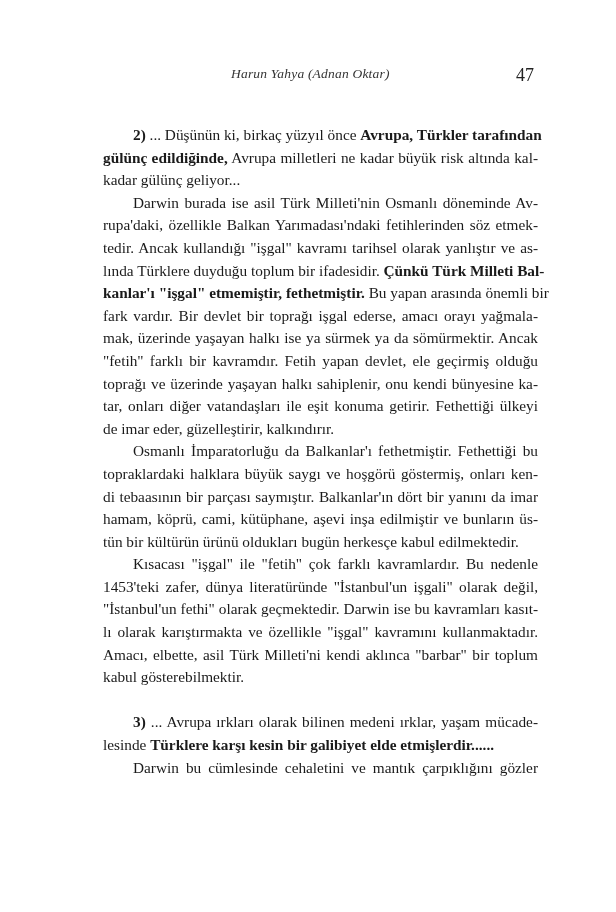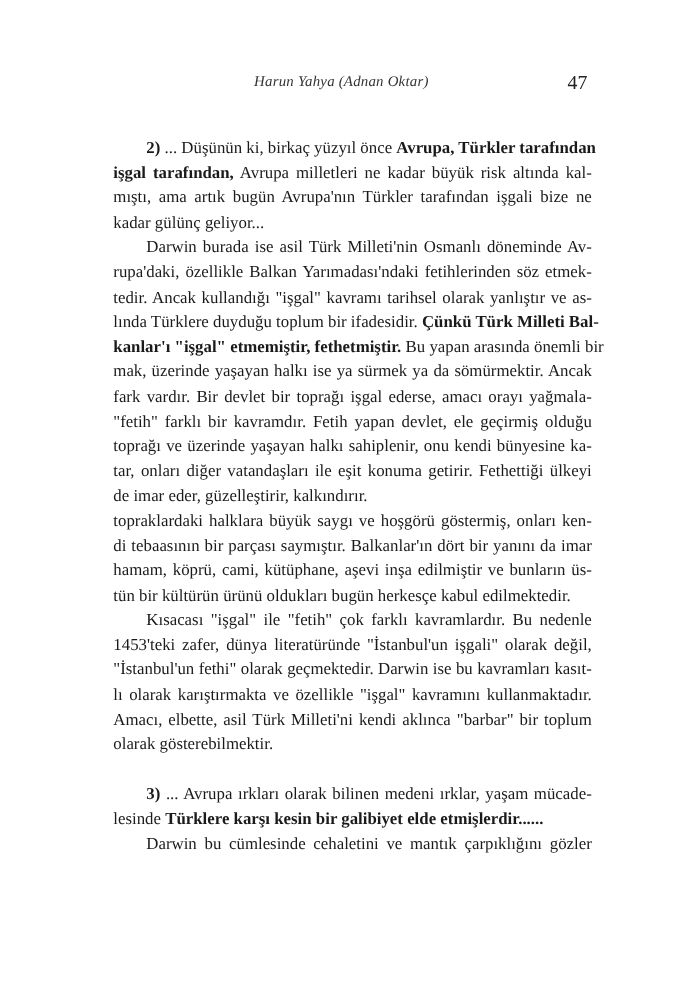--- a/index.html
+++ b/index.html
@@ -28,7 +28,7 @@
 <div class="body" id="body">
     <div class="paragraph">
       <div class="line indent"><b>2)</b><span> ... Düşünün ki, birkaç yüzyıl önce </span><b>Avrupa, Türkler tarafından</b></div>
-      <div class="line"><b>işgal tarafından,</b><span> Avrupa milletleri ne kadar büyük risk altında kal-</span></div>
+      <div class="line"><b>gülünç edildiğinde,</b><span> Avrupa milletleri ne kadar büyük risk altında kal-</span></div>
       <div class="line"><span>mıştı, ama artık bugün Avrupa'nın Türkler tarafından işgali bize ne</span></div>
       <div class="line last"><span>kadar gülünç geliyor...</span></div>
     </div>

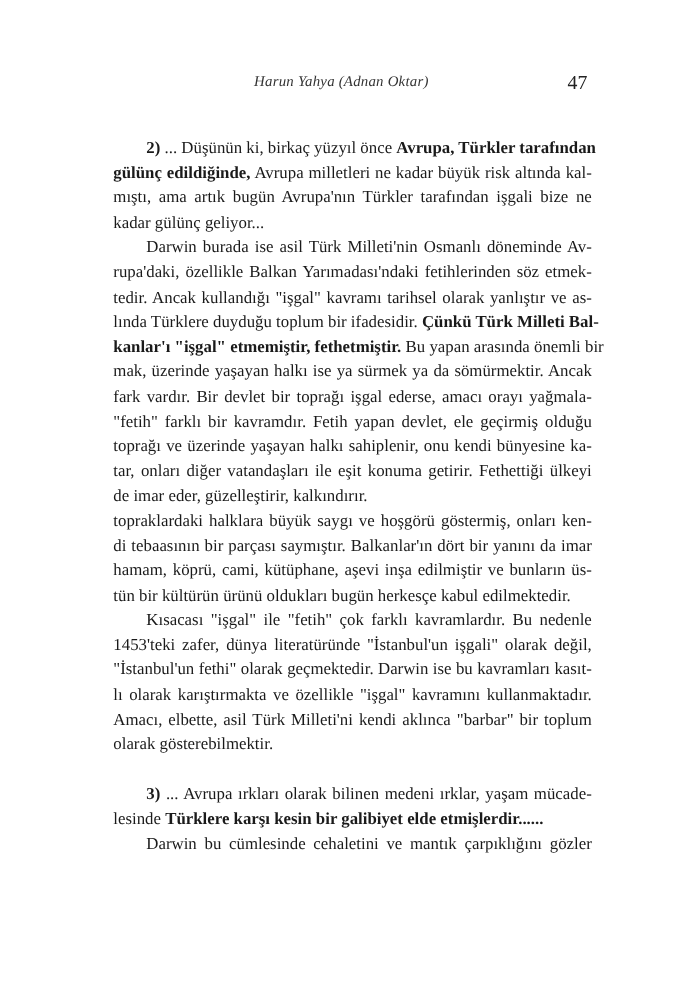--- a/index.html
+++ b/index.html
@@ -29,7 +29,6 @@
     <div class="paragraph">
       <div class="line indent"><b>2)</b><span> ... Düşünün ki, birkaç yüzyıl önce </span><b>Avrupa, Türkler tarafından</b></div>
       <div class="line"><b>gülünç edildiğinde,</b><span> Avrupa milletleri ne kadar büyük risk altında kal-</span></div>
-      <div class="line"><span>mıştı, ama artık bugün Avrupa'nın Türkler tarafından işgali bize ne</span></div>
       <div class="line last"><span>kadar gülünç geliyor...</span></div>
     </div>
     <div class="paragraph">

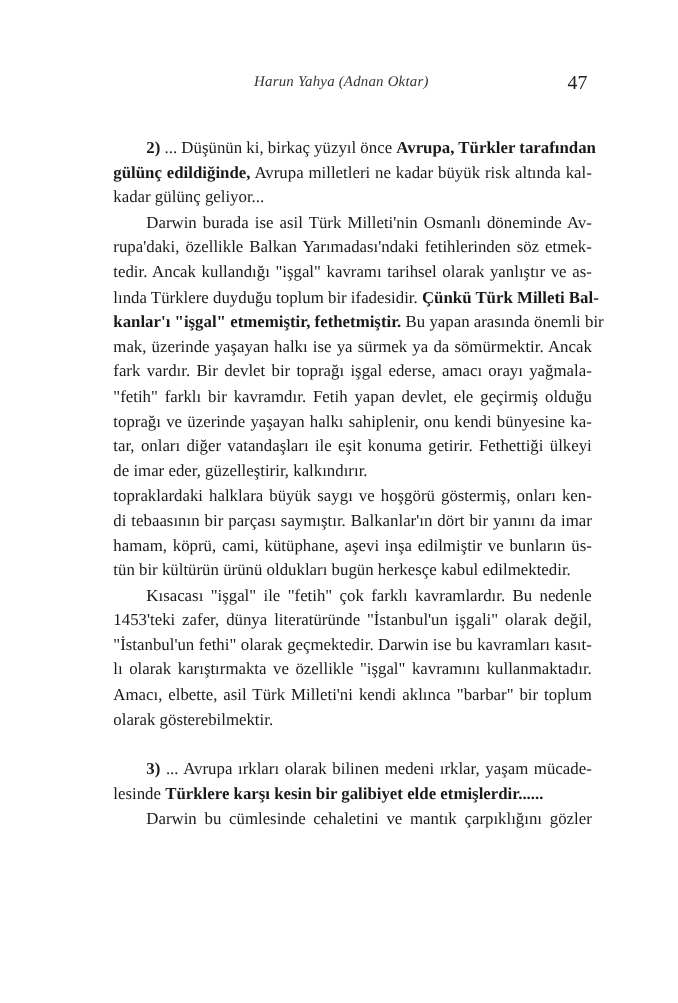--- a/index.html
+++ b/index.html
@@ -37,8 +37,8 @@
       <div class="line"><span>tedir. Ancak kullandığı "işgal" kavramı tarihsel olarak yanlıştır ve as-</span></div>
       <div class="line"><span>lında Türklere duyduğu toplum bir ifadesidir. </span><b>Çünkü Türk Milleti Bal-</b></div>
       <div class="line"><b>kanlar'ı "işgal" etmemiştir, fethetmiştir.</b><span> Bu yapan arasında önemli bir</span></div>
+      <div class="line"><span>fark vardır. Bir devlet bir toprağı işgal ederse, amacı orayı yağmala-</span></div>
       <div class="line"><span>mak, üzerinde yaşayan halkı ise ya sürmek ya da sömürmektir. Ancak</span></div>
-      <div class="line"><span>fark vardır. Bir devlet bir toprağı işgal ederse, amacı orayı yağmala-</span></div>
       <div class="line"><span>"fetih" farklı bir kavramdır. Fetih yapan devlet, ele geçirmiş olduğu</span></div>
       <div class="line"><span>toprağı ve üzerinde yaşayan halkı sahiplenir, onu kendi bünyesine ka-</span></div>
       <div class="line"><span>tar, onları diğer vatandaşları ile eşit konuma getirir. Fethettiği ülkeyi</span></div>

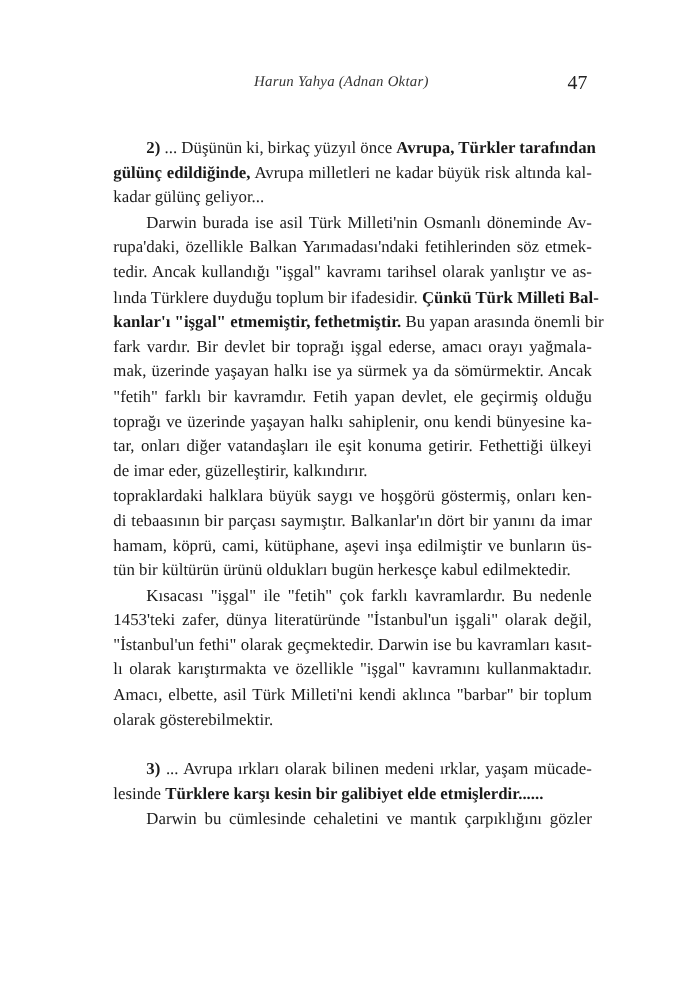--- a/index.html
+++ b/index.html
@@ -45,6 +45,7 @@
       <div class="line last"><span>de imar eder, güzelleştirir, kalkındırır.</span></div>
     </div>
     <div class="paragraph">
+      <div class="line indent"><span>Osmanlı İmparatorluğu da Balkanlar'ı fethetmiştir. Fethettiği bu</span></div>
       <div class="line"><span>topraklardaki halklara büyük saygı ve hoşgörü göstermiş, onları ken-</span></div>
       <div class="line"><span>di tebaasının bir parçası saymıştır. Balkanlar'ın dört bir yanını da imar</span></div>
       <div class="line"><span>hamam, köprü, cami, kütüphane, aşevi inşa edilmiştir ve bunların üs-</span></div>

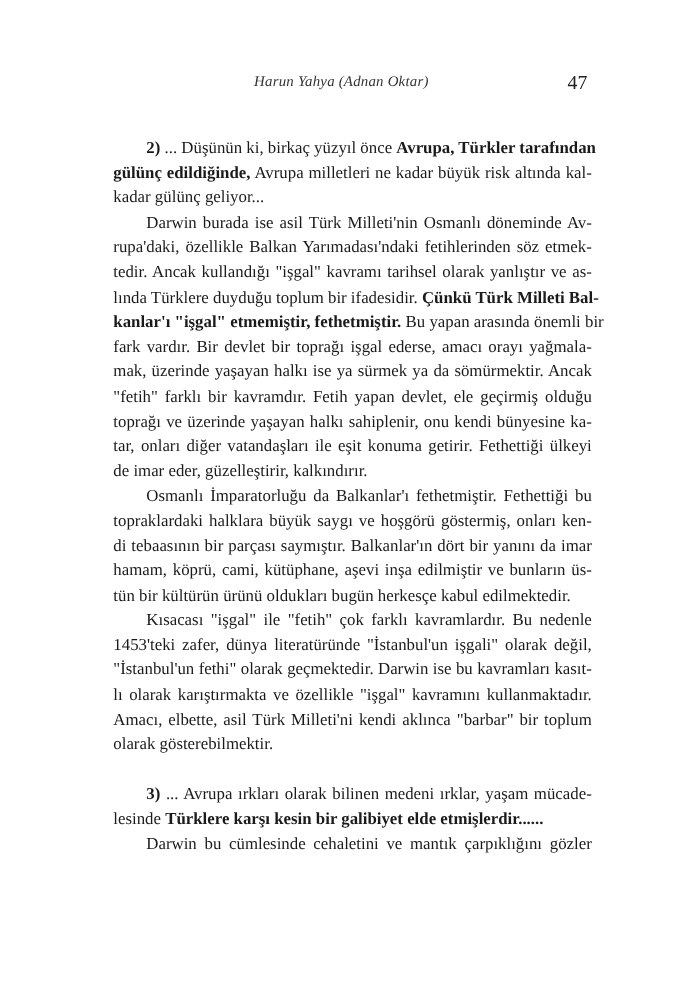--- a/index.html
+++ b/index.html
@@ -57,7 +57,7 @@
       <div class="line"><span>"İstanbul'un fethi" olarak geçmektedir. Darwin ise bu kavramları kasıt-</span></div>
       <div class="line"><span>lı olarak karıştırmakta ve özellikle "işgal" kavramını kullanmaktadır.</span></div>
       <div class="line"><span>Amacı, elbette, asil Türk Milleti'ni  kendi aklınca "barbar" bir toplum</span></div>
-      <div class="line last"><span>olarak gösterebilmektir.</span></div>
+      <div class="line last"><span>kabul gösterebilmektir.</span></div>
     </div>
     <div class="gap"></div>
     <div class="paragraph">

